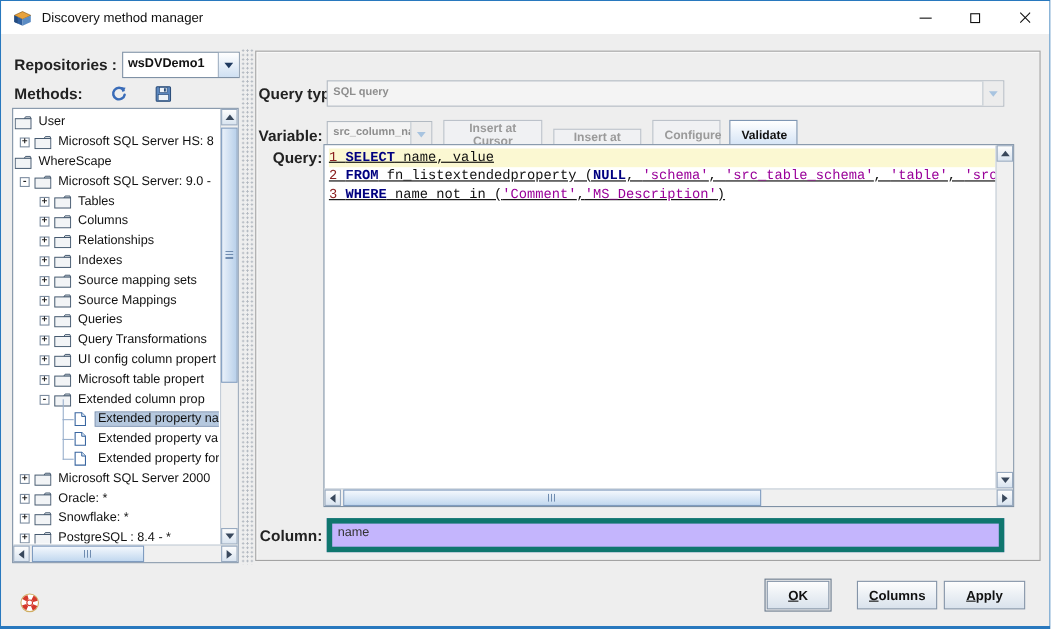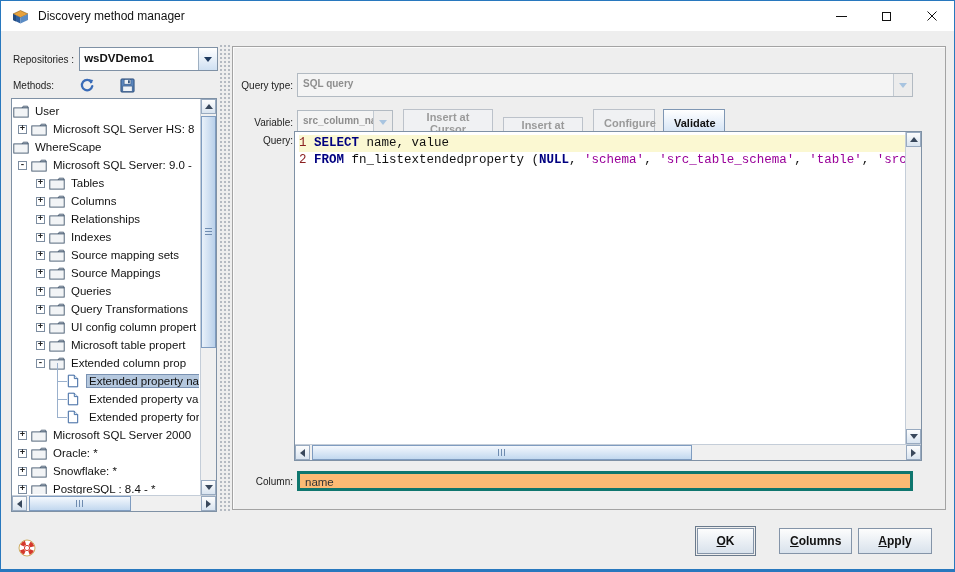--- a/index.html
+++ b/index.html
@@ -18,7 +18,7 @@
   .maxglyph{width:9px;height:9px;border:1px solid #111;display:block;}
   
   .content{position:absolute;left:0;top:30px;right:0;bottom:0;background:#eeeeee;}
-  .blabel{font-weight:normal;font-size:10px;color:#222;white-space:nowrap;}
+  .blabel{font-weight:bold;font-size:14px;color:#222;white-space:nowrap;}
   
   .repo-row{position:absolute;left:12px;top:16px;width:205px;height:24px;display:flex;align-items:center;}
   .combo{display:flex;align-items:stretch;border:1px solid #7f91a5;background:#fff;height:24px;flex:1;margin-left:5px;}

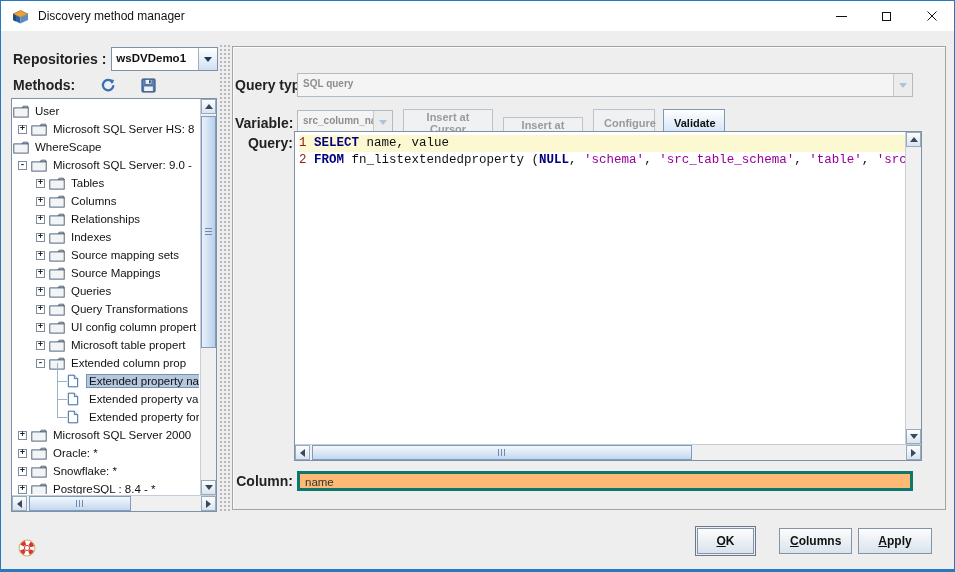--- a/index.html
+++ b/index.html
@@ -79,7 +79,7 @@
   
   .editor{position:absolute;left:61px;top:84px;width:628px;height:330px;border:1px solid #7f91a5;background:#fff;}
   .code{position:absolute;left:1px;top:1px;right:16px;bottom:16px;overflow:hidden;background:#fff;
-        font-family:"Liberation Mono",monospace;font-size:12.5px;padding:2px 0 0 3px;}
+        font-family:"Liberation Mono",monospace;font-size:12.5px;padding:2px 0 0 3px;text-decoration:underline;}
   .cl{display:block;height:17px;line-height:17px;white-space:pre;}
   .cl.hl{background:var(--line_highlight);}
   .ln{color:var(--line_number);}

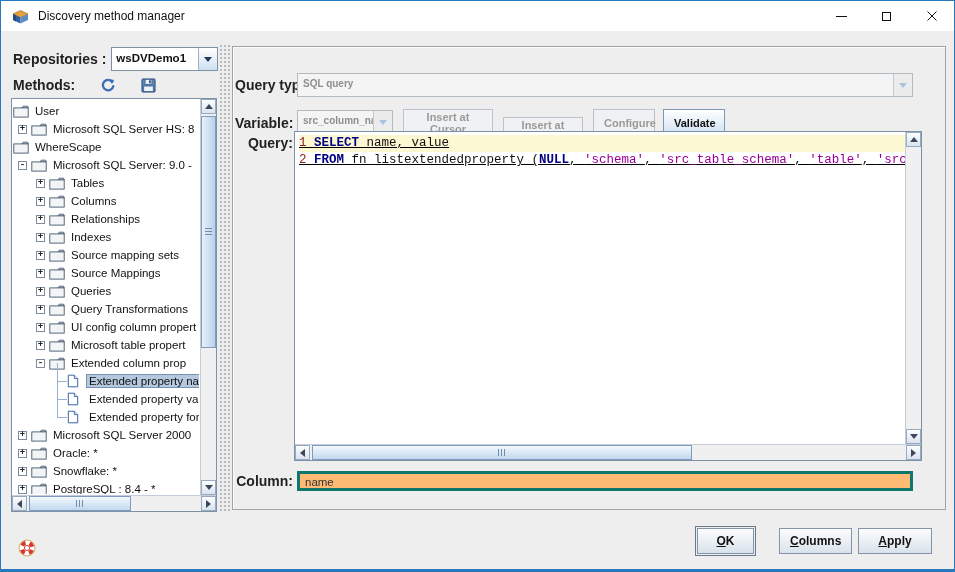--- a/index.html
+++ b/index.html
@@ -452,6 +452,7 @@
         <div class="code" id="code">
             <div class="cl hl"><span class="ln">1 </span><span class="kw">SELECT</span><span class="pl"> name, value</span></div>
             <div class="cl"><span class="ln">2 </span><span class="kw">FROM</span><span class="pl"> fn_listextendedproperty (</span><span class="kw">NULL</span><span class="pl">, </span><span class="str">'schema'</span><span class="pl">, </span><span class="str">'src_table_schema'</span><span class="pl">, </span><span class="str">'table'</span><span class="pl">, </span><span class="str">'src_</span></div>
+            <div class="cl"><span class="ln">3 </span><span class="kw">WHERE</span><span class="pl"> name not in (</span><span class="str">'Comment'</span><span class="pl">,</span><span class="str">'MS_Description'</span><span class="pl">)</span></div>
           </div>
         <div class="sb ed-vsb">
           <span class="sbtn" style="left:0;top:0;width:15px;height:15px;">

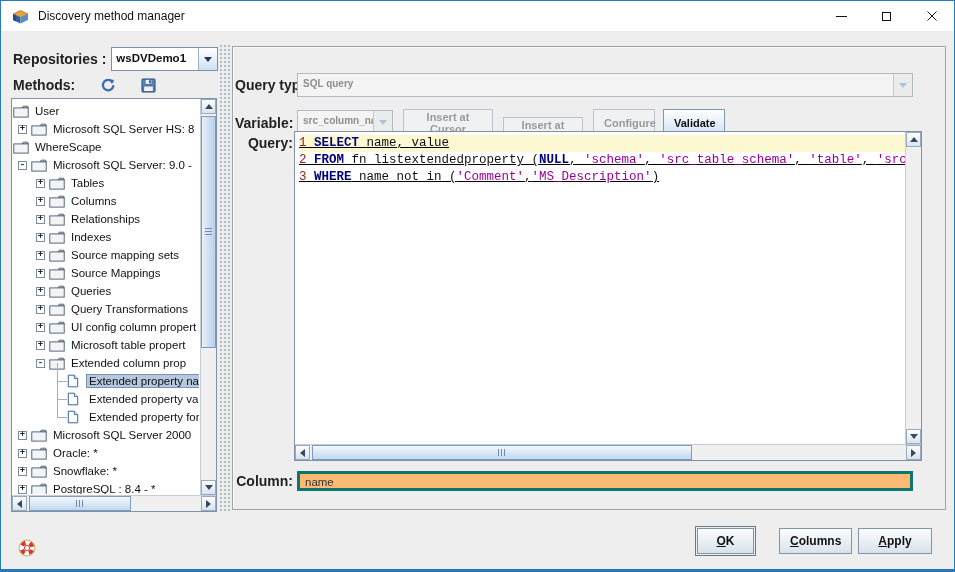--- a/index.html
+++ b/index.html
@@ -88,7 +88,7 @@
   .pl{color:#111;}
   .ed-vsb{right:0;top:0;width:16px;bottom:16px;border-left:1px solid #c4cdd8;}
   .ed-hsb{left:0;right:0;bottom:0;height:16px;border-top:1px solid #c4cdd8;}
-  .field{border:3px solid #0f766e;background:#fdba74;height:20px;font-size:11.5px;color:#333;
+  .field{border:5px solid #0f766e;background:#c4b5fd;height:31px;font-size:11.5px;color:#333;
          padding:2px 0 0 5px;white-space:nowrap;overflow:hidden;}
   
   .fbtn{position:absolute;height:26px;font-size:12px;}

